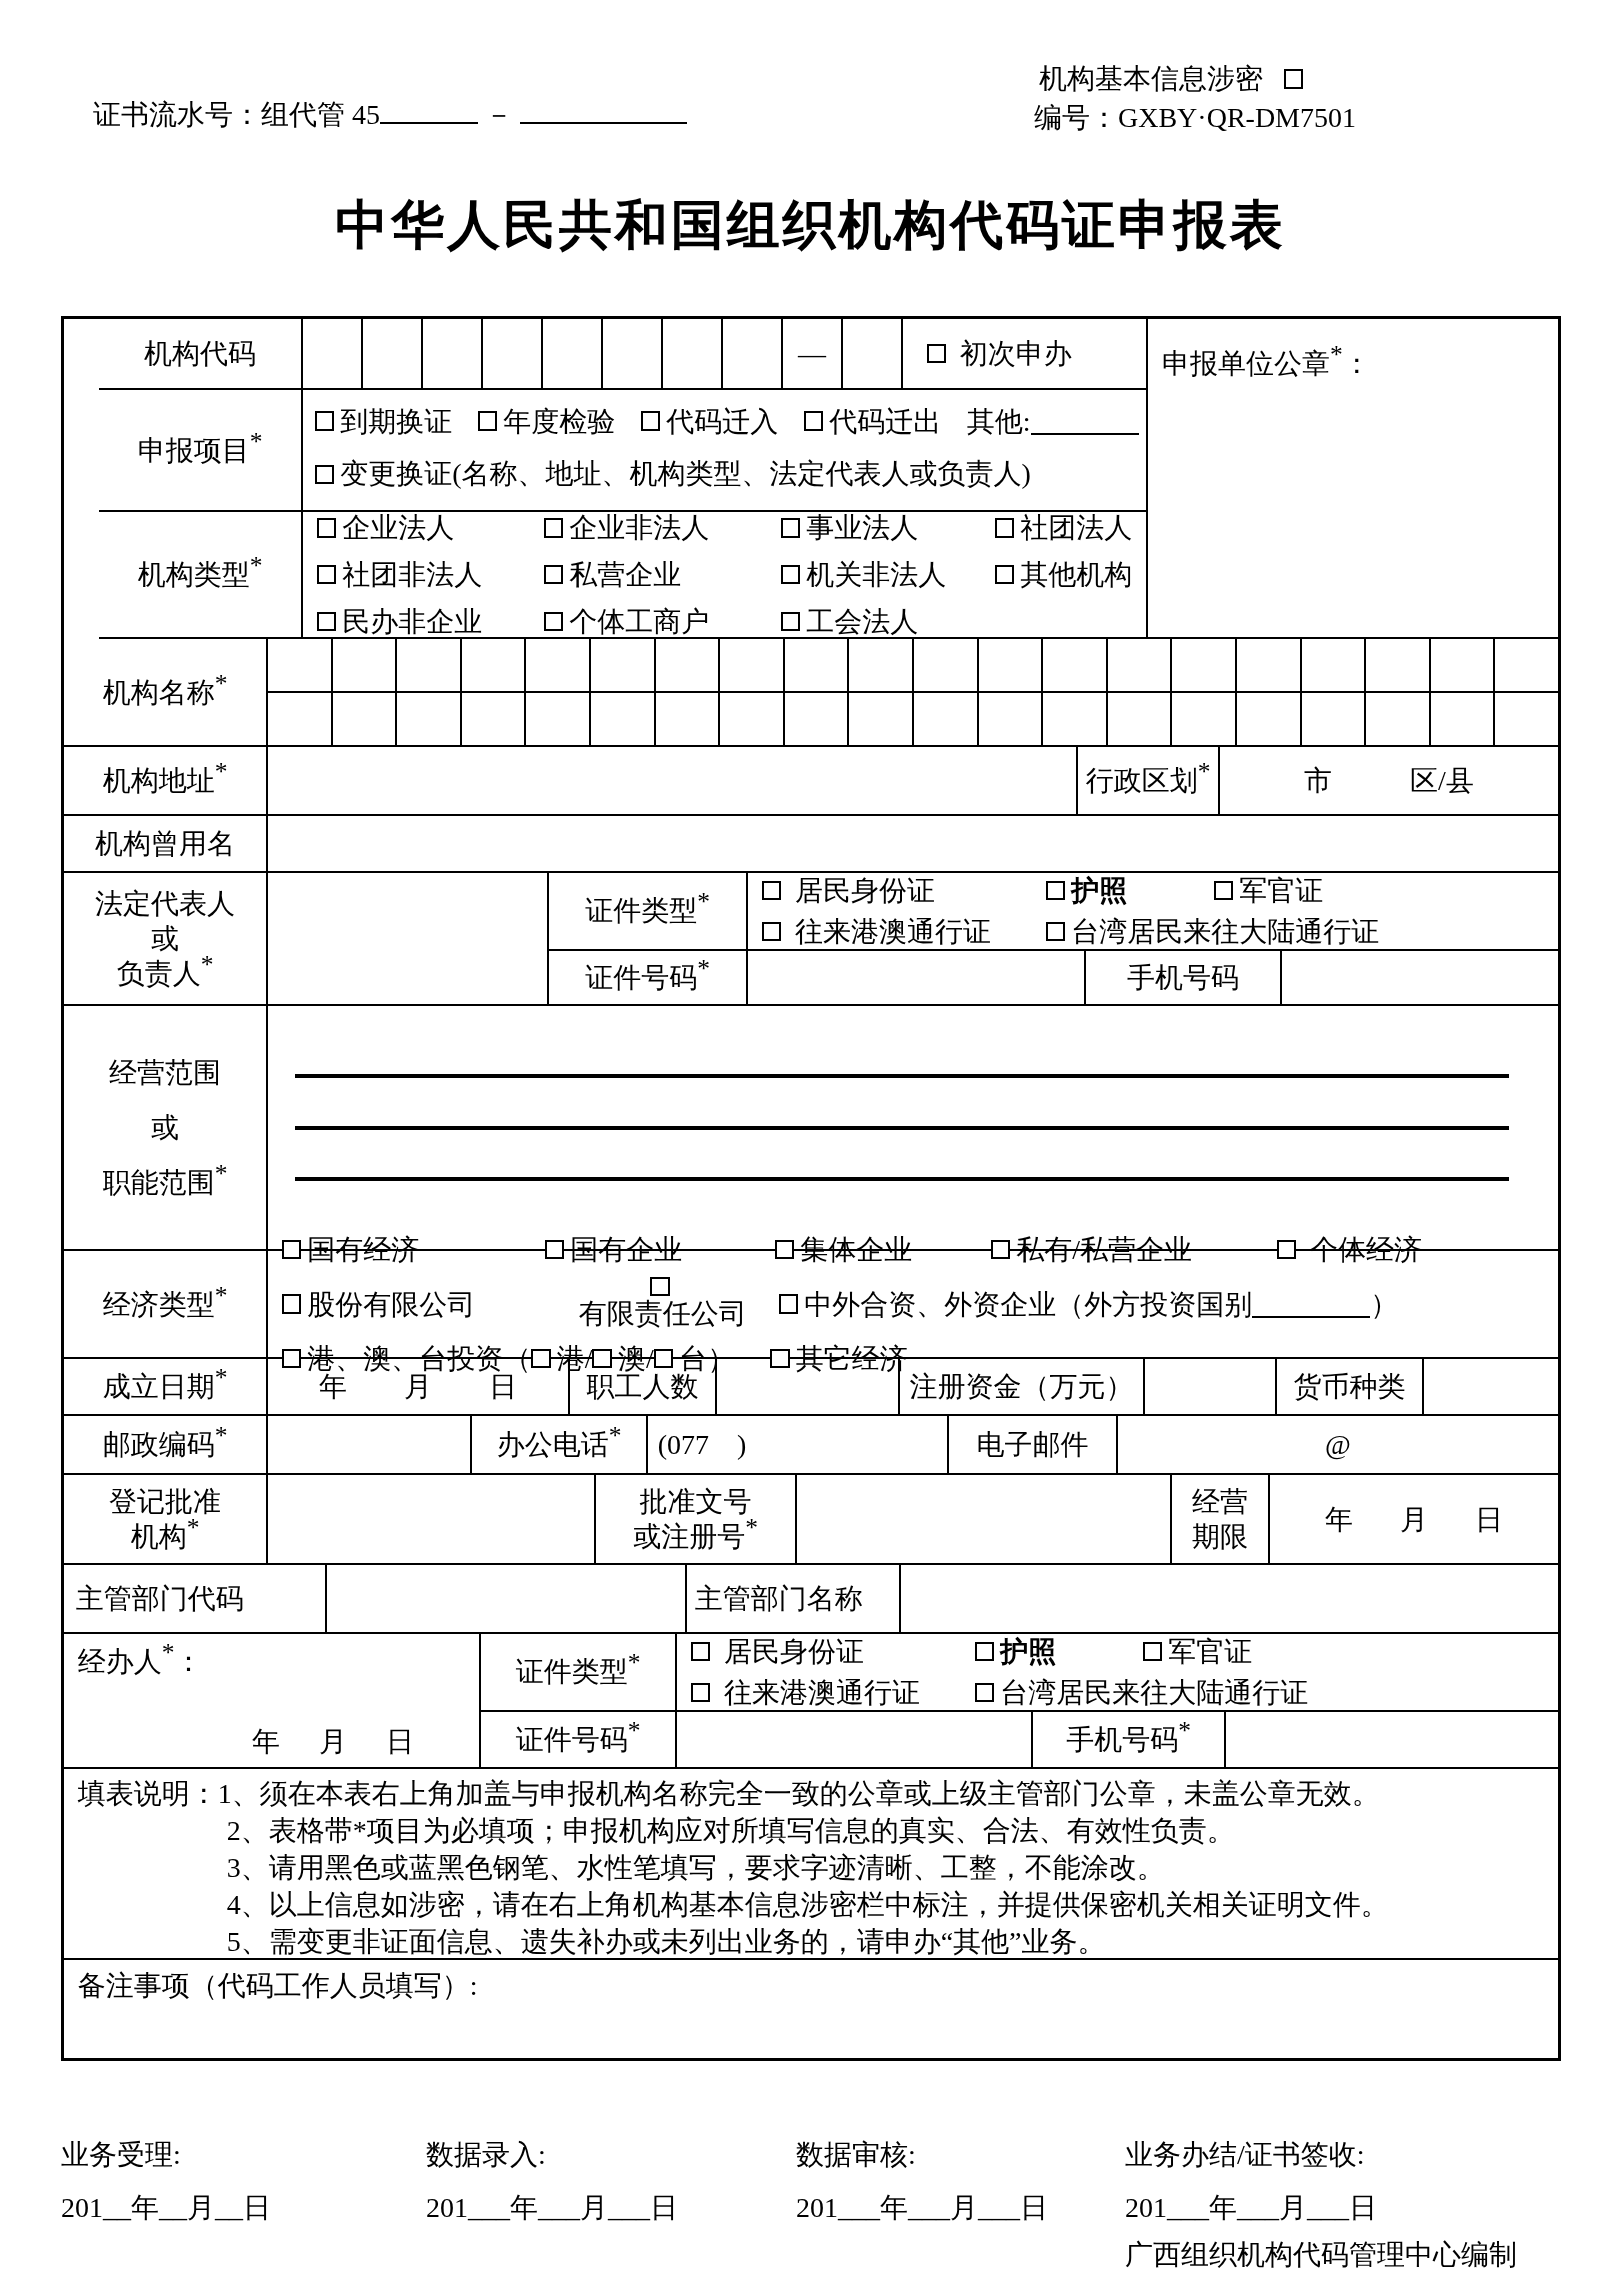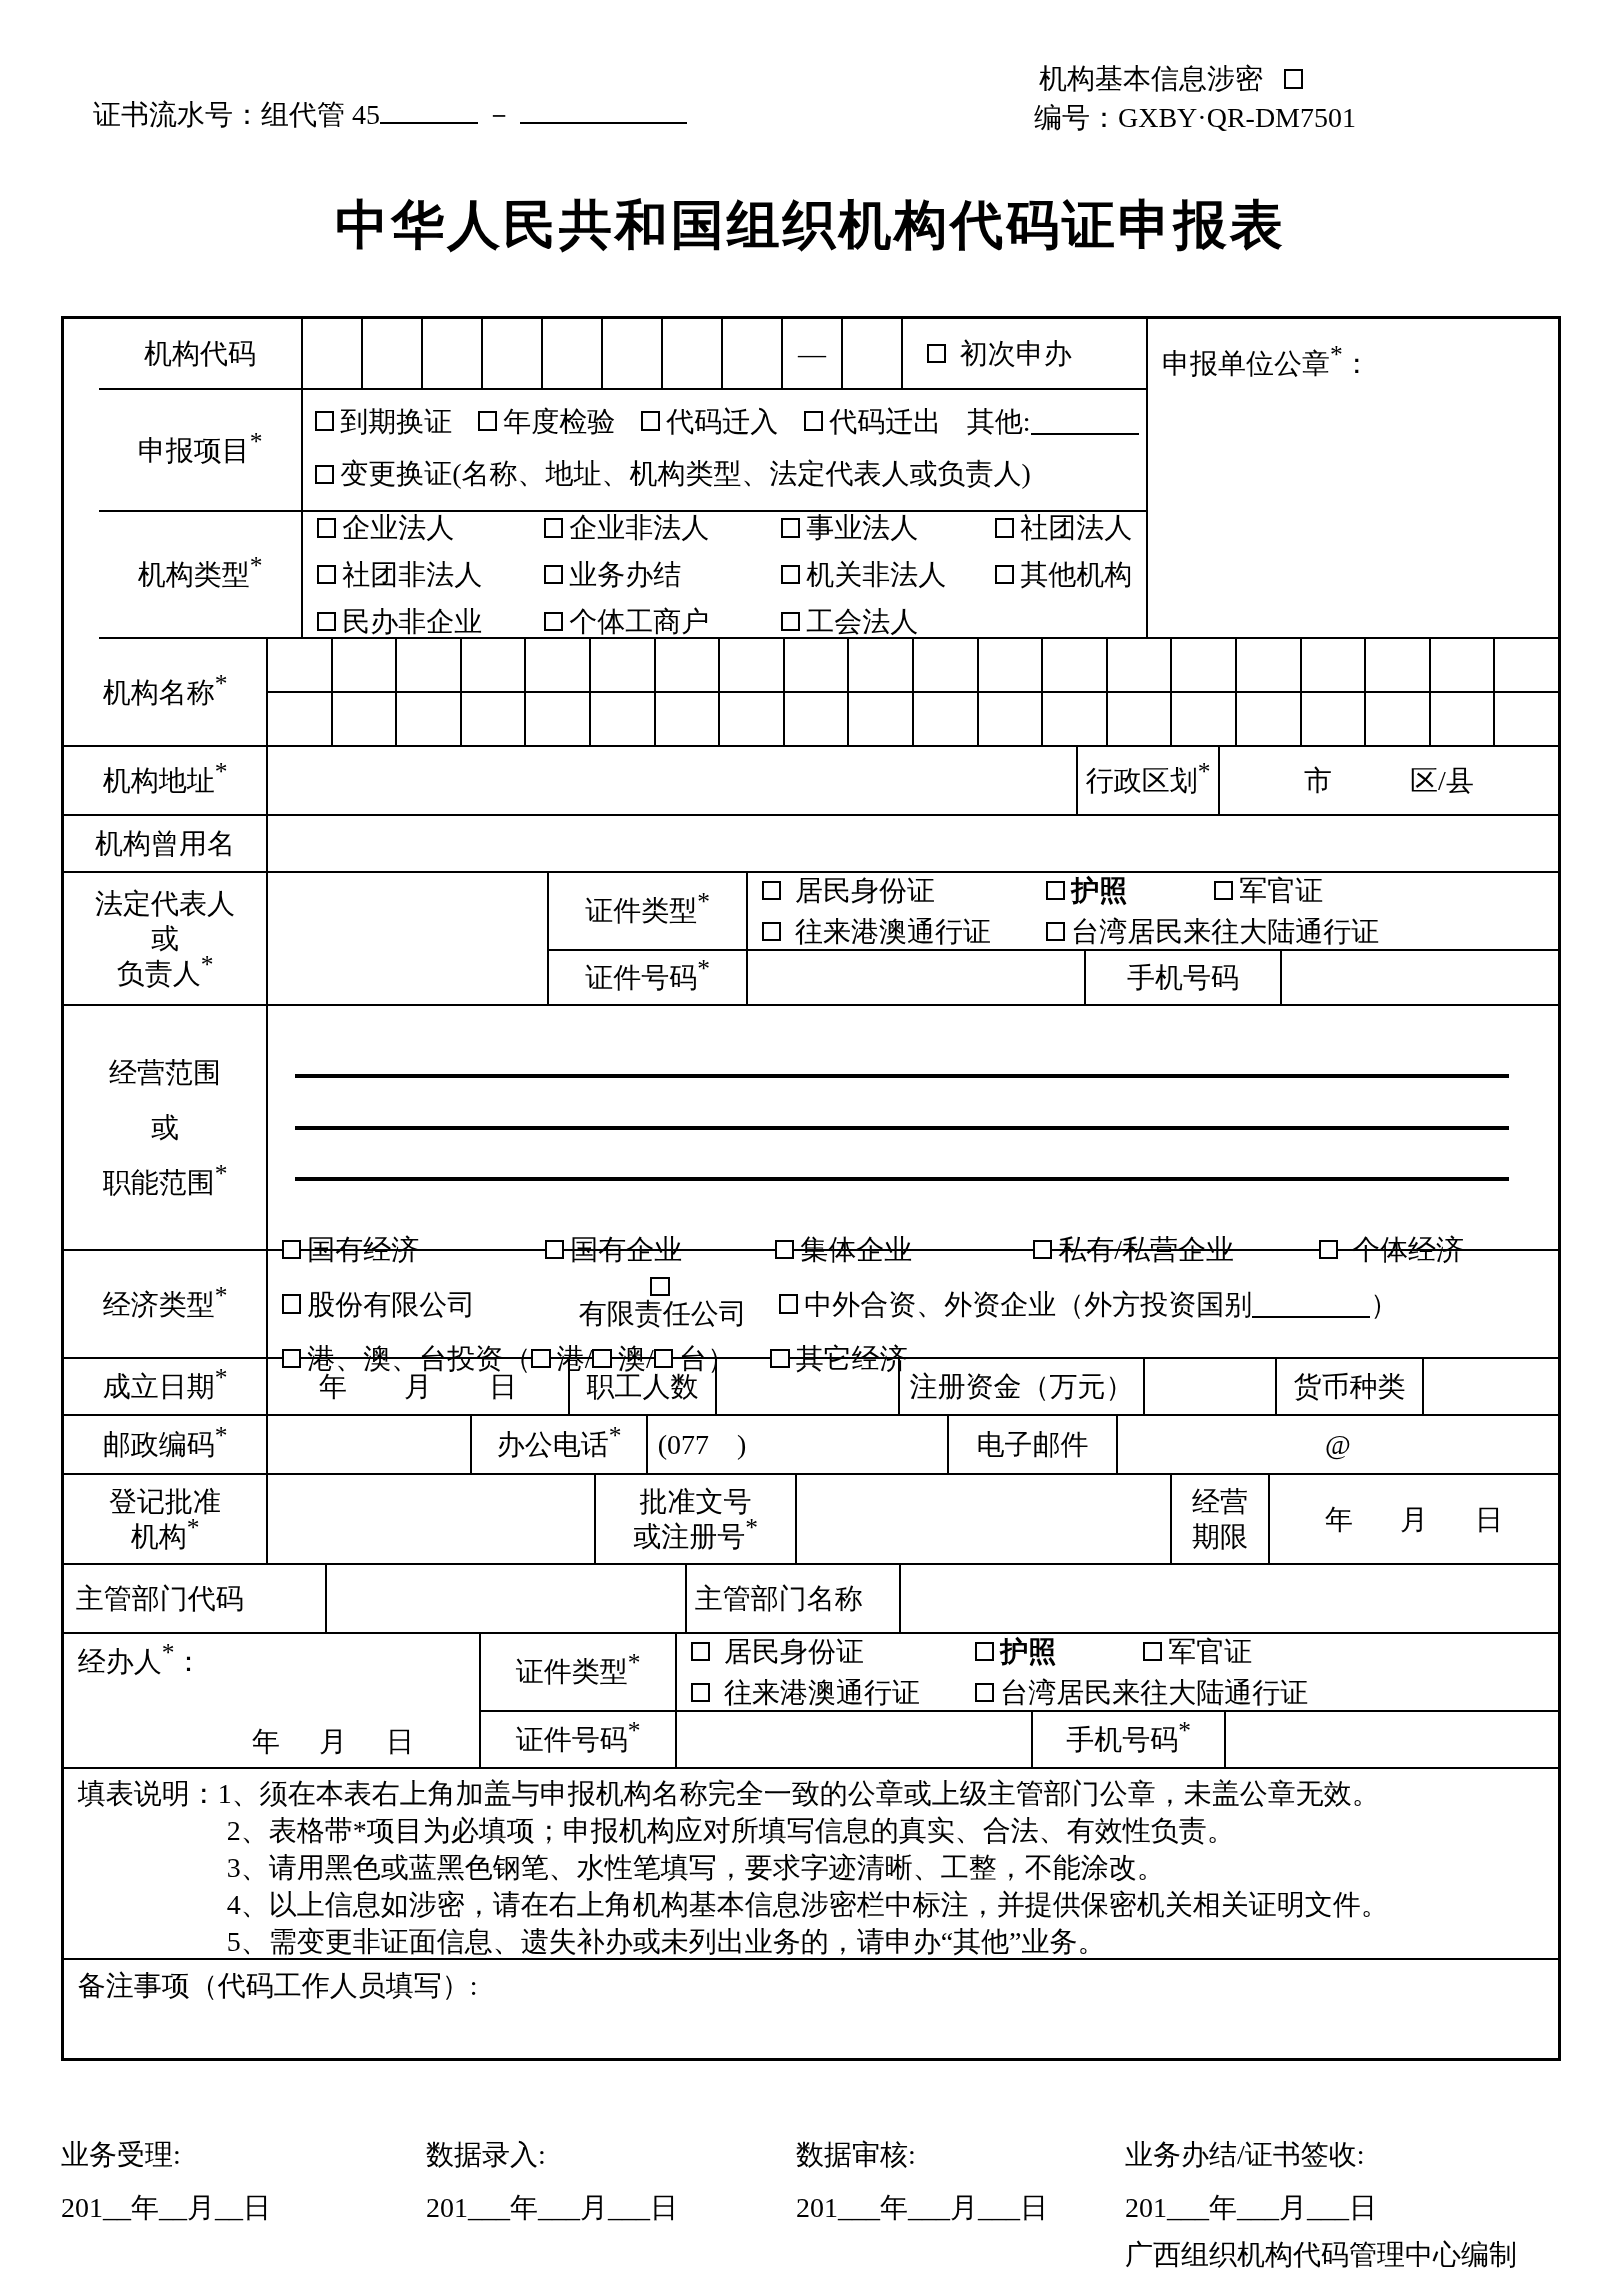--- a/index.html
+++ b/index.html
@@ -210,7 +210,7 @@
             </span>
           <span class="optline">
               <span class="cb"></span>
-              <span>业务办结</span>
+              <span>私营企业</span>
             </span>
           <span class="optline">
               <span class="cb"></span>

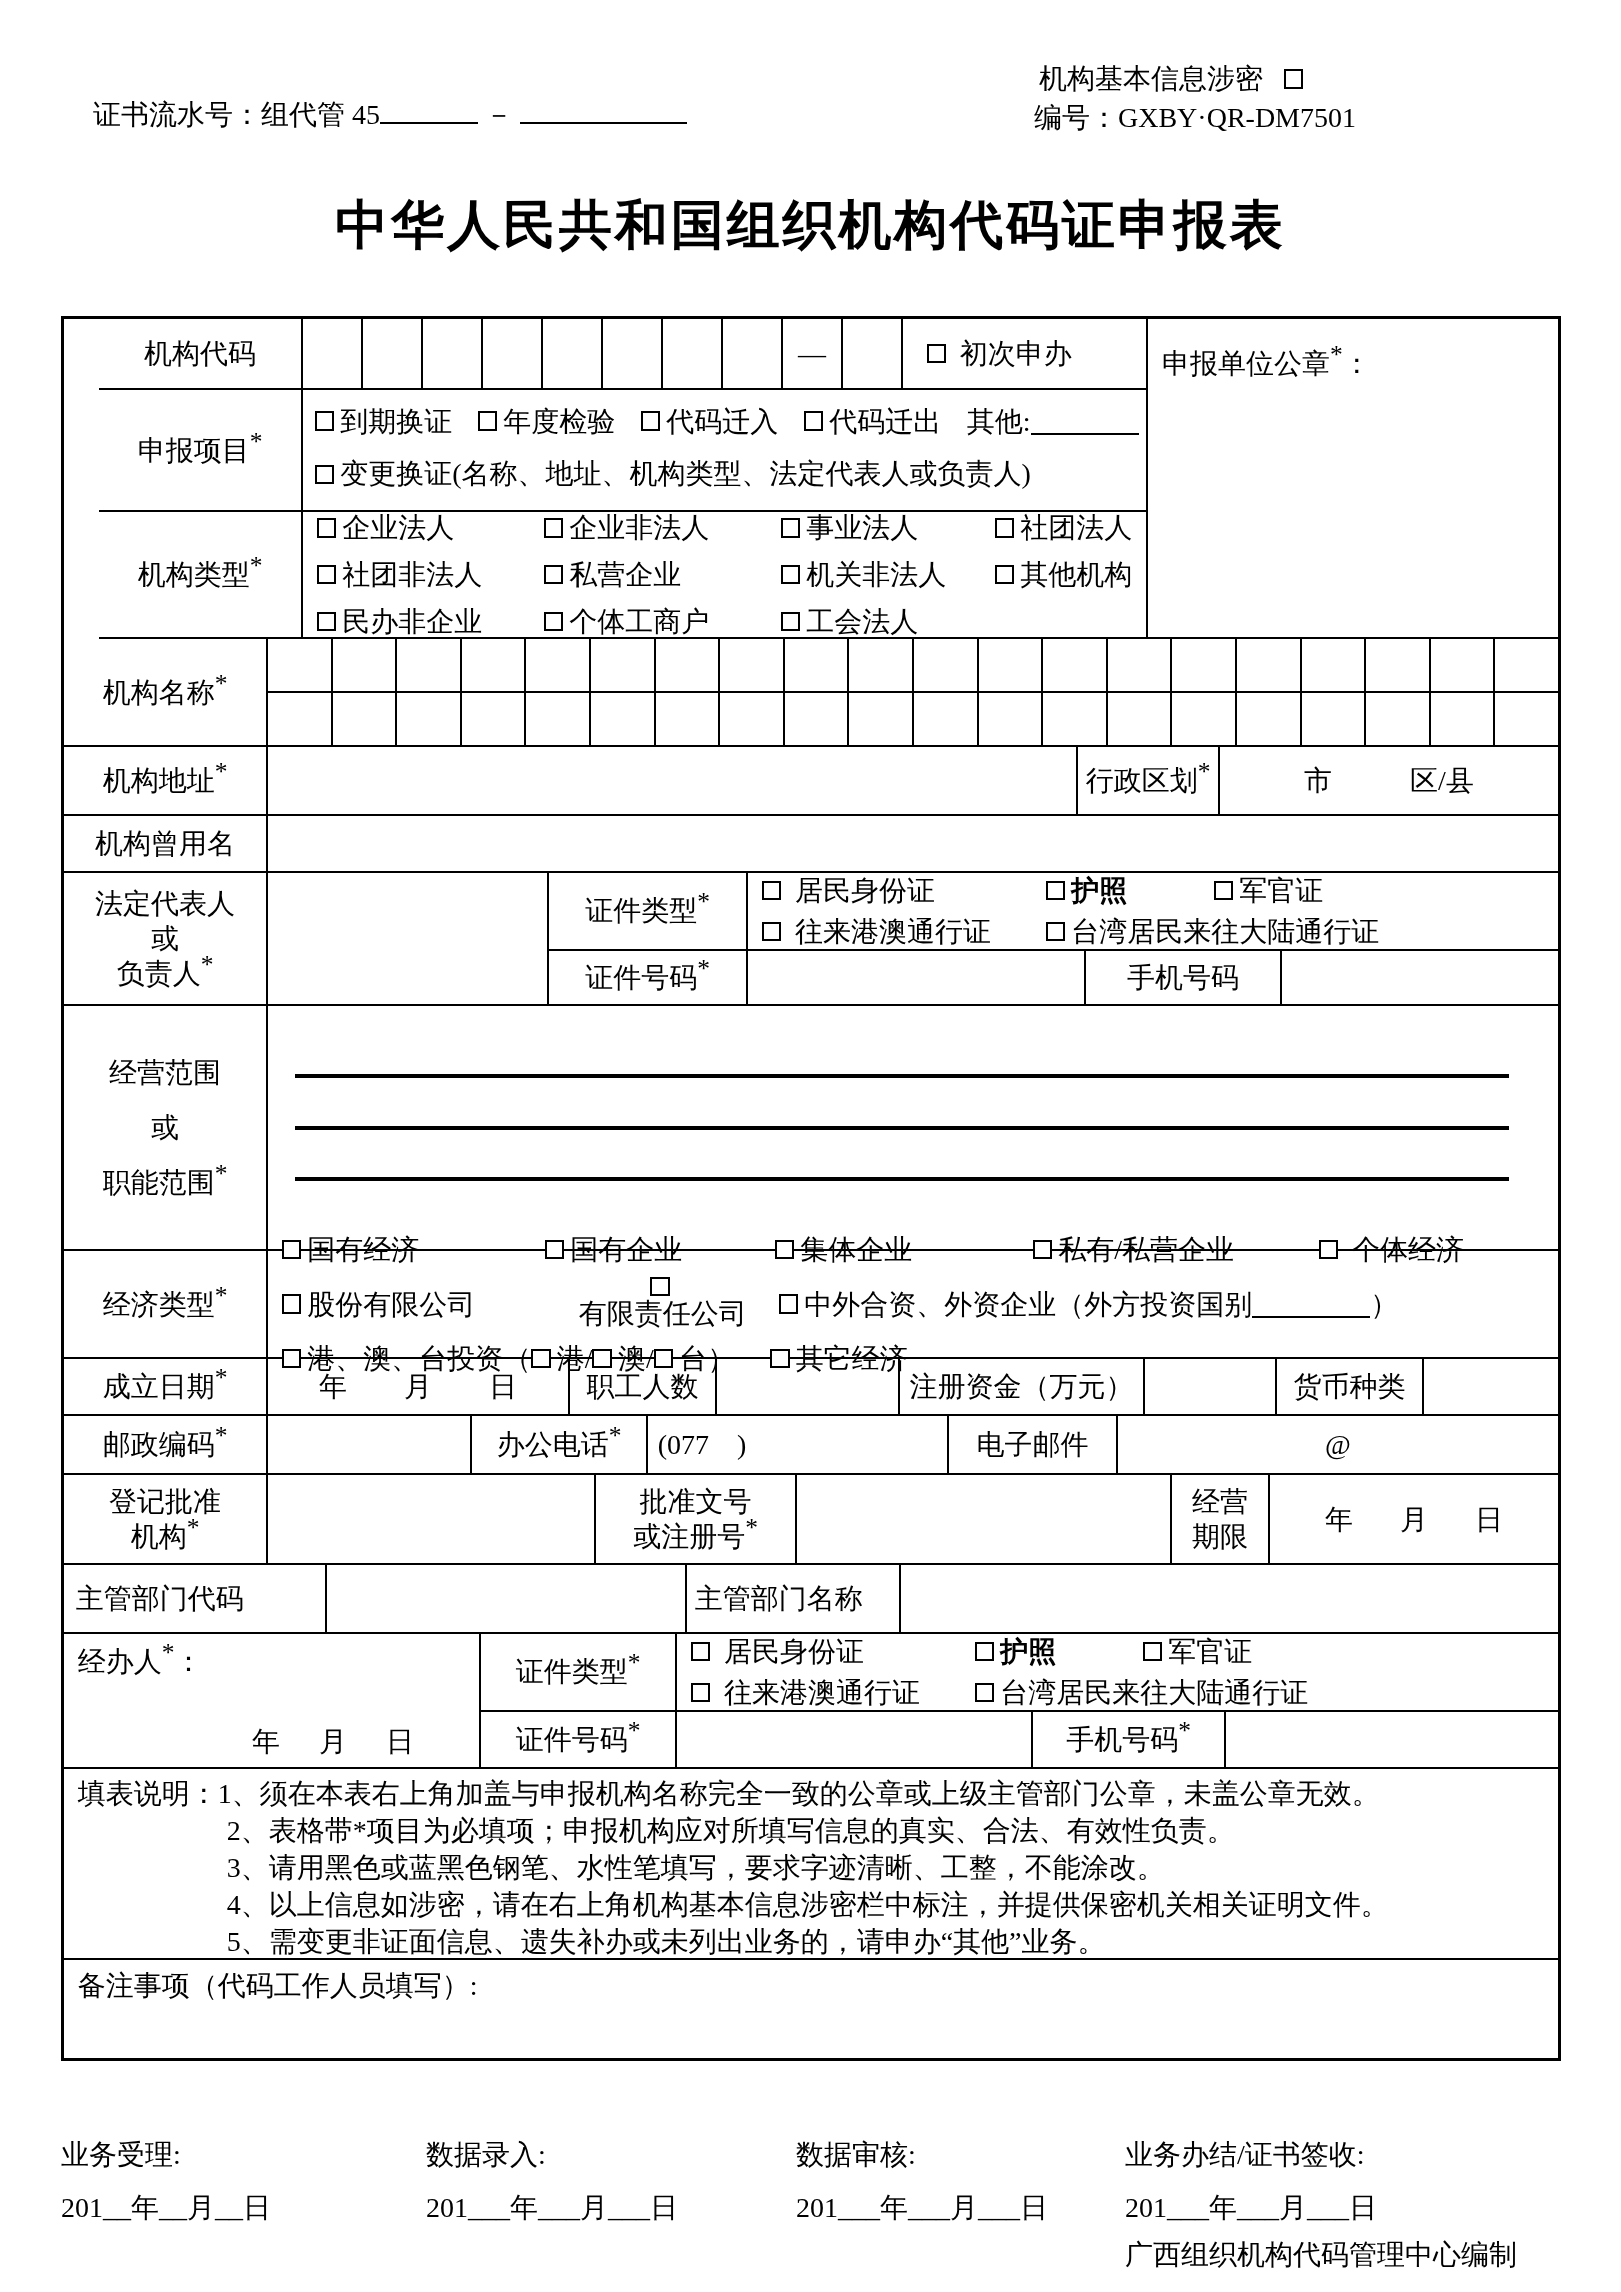--- a/index.html
+++ b/index.html
@@ -83,7 +83,7 @@
 
   .r-econ { height:108px; }
   .econbody { flex:1; display:flex; flex-direction:column; justify-content:center; gap:9.8px; padding-left:13.7px; white-space:nowrap; }
-  .ew1{width:263px;} .ew2{width:230px;} .ew3{width:258px;} .ew4{width:286px;}
+  .ew1{width:263px;} .ew2{width:230px;} .ew3{width:216px;} .ew4{width:286px;}
   .ew5{width:265px;} .ew6{width:232px;flex-direction:column;}
 
   .r-found { height:57px; }

